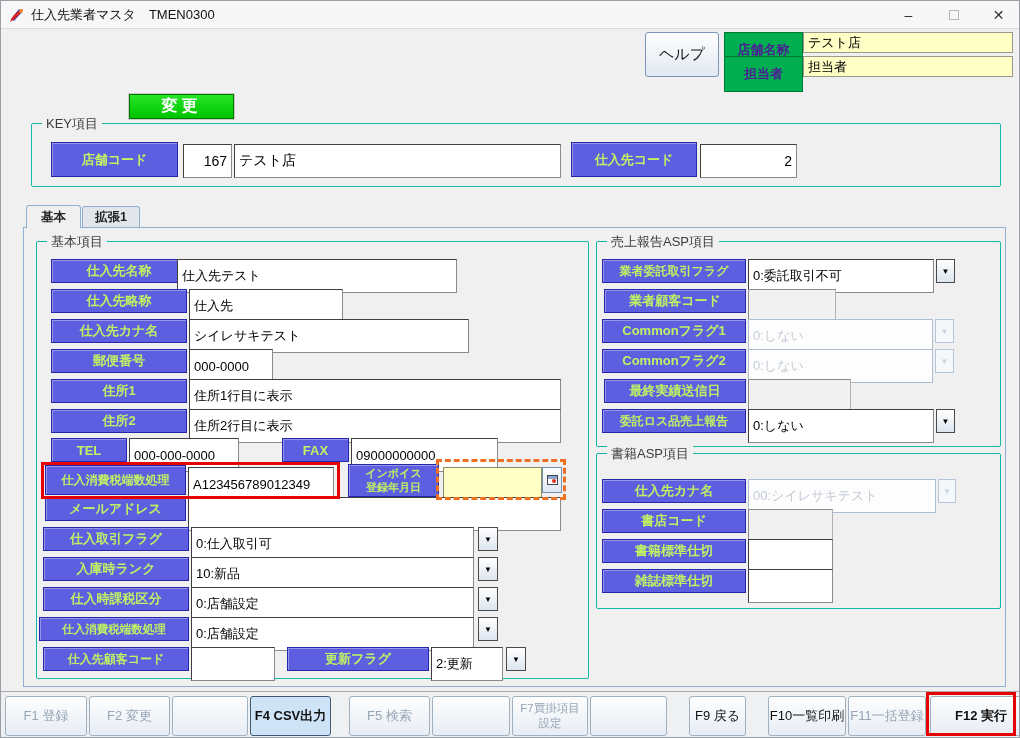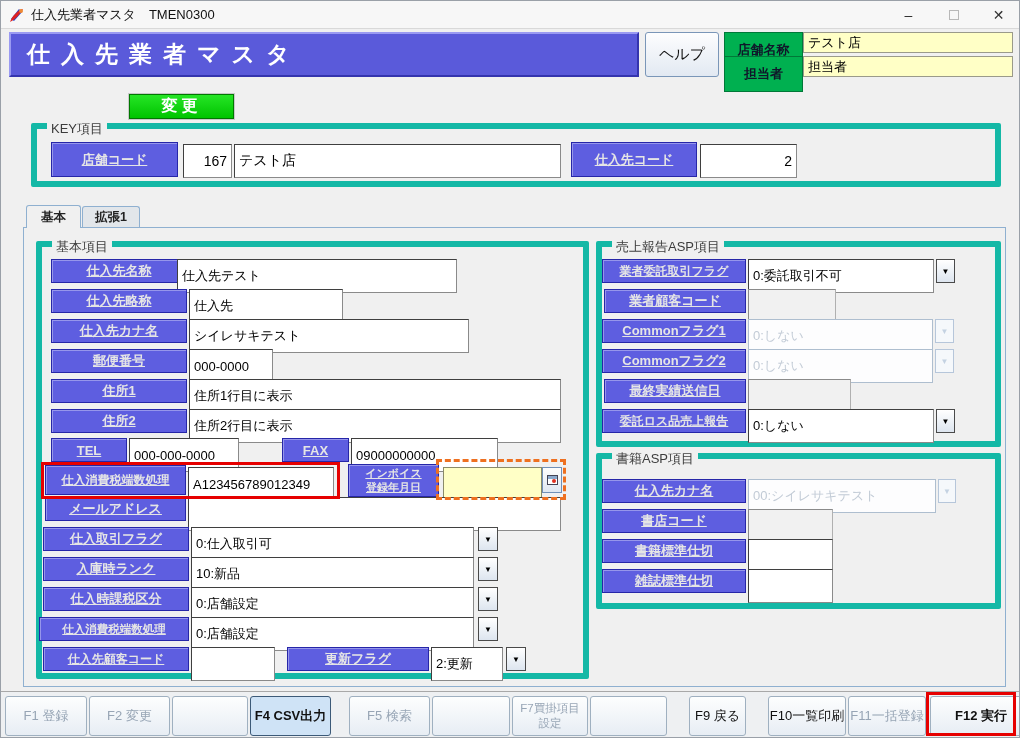--- a/index.html
+++ b/index.html
@@ -109,9 +109,6 @@
     <span>✕</span>
   </div>
 
-  <div class="banner">
-    <span class="banner-text">仕入先業者マスタ</span>
-  </div>
   <div class="help-btn">
     <span>ヘルプ</span>
   </div>

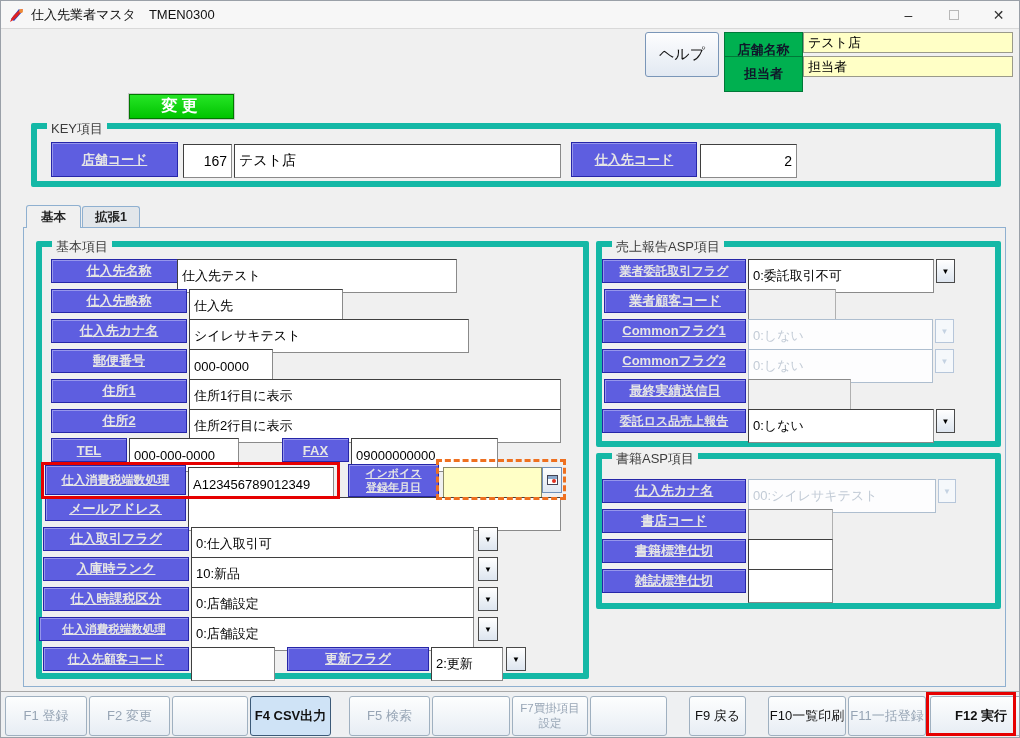--- a/index.html
+++ b/index.html
@@ -26,7 +26,7 @@
     background:linear-gradient(#fdfdfe,#e2e9f2); border:1px solid #7a96b8; border-radius:3px;
     font-size:15px; color:#111; display:flex; align-items:center; justify-content:center; }
   .ginfo-lbl { position:absolute; width:79px; height:36px; background:#00b050;
-    border:1px solid #007838; color:#0f172a; font-weight:bold; font-size:13px;
+    border:1px solid #007838; color:#4c1d95; font-weight:bold; font-size:13px;
     display:flex; align-items:center; justify-content:center; }
   .ginfo-fld { position:absolute; width:210px; height:21px; background:#ffffc6;
     border:1px solid #9a9a8a; font-size:13px; display:flex; align-items:center; padding:0 4px; }

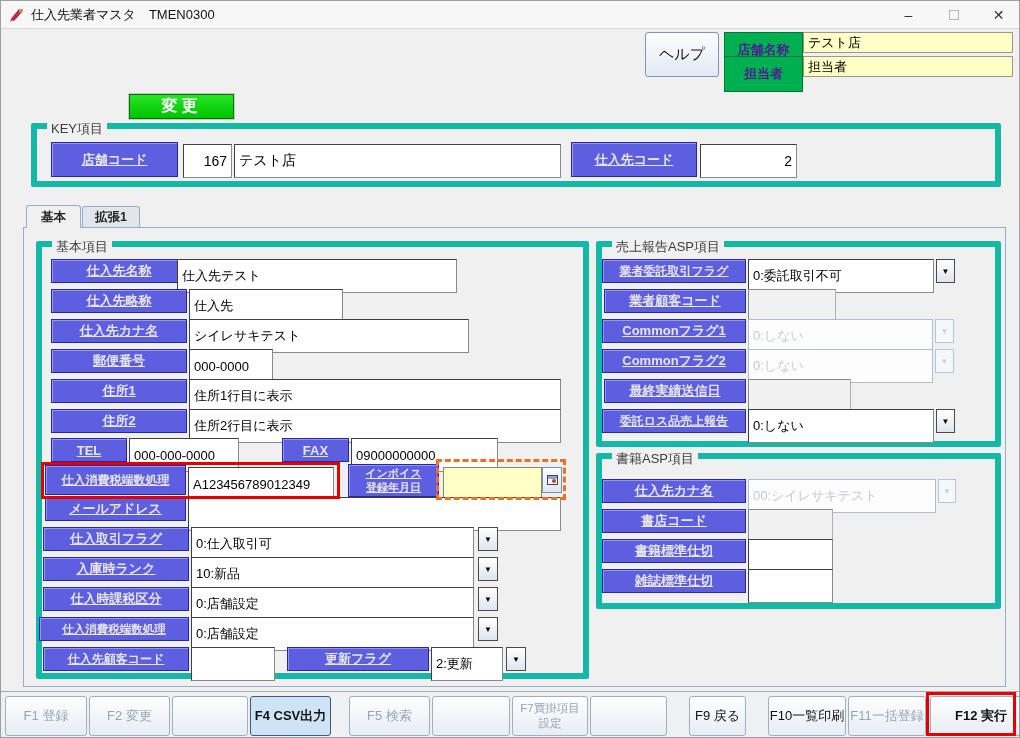--- a/index.html
+++ b/index.html
@@ -36,7 +36,7 @@
     box-shadow:0 0 0 1px #2a2a2a33; color:#fff; font-weight:bold; font-size:16px;
     display:flex; align-items:center; justify-content:center; letter-spacing:4px; }
   
-  .group { position:absolute; border:6px solid #14b8a6; border-radius:2px; }
+  .group { position:absolute; border:1px solid #14b8a6; border-radius:2px; }
   .legend { position:absolute; top:-9px; left:10px; background:#f0f0f0; padding:0 4px;
     font-size:13px; color:#3c3c3c; white-space:nowrap; }
   

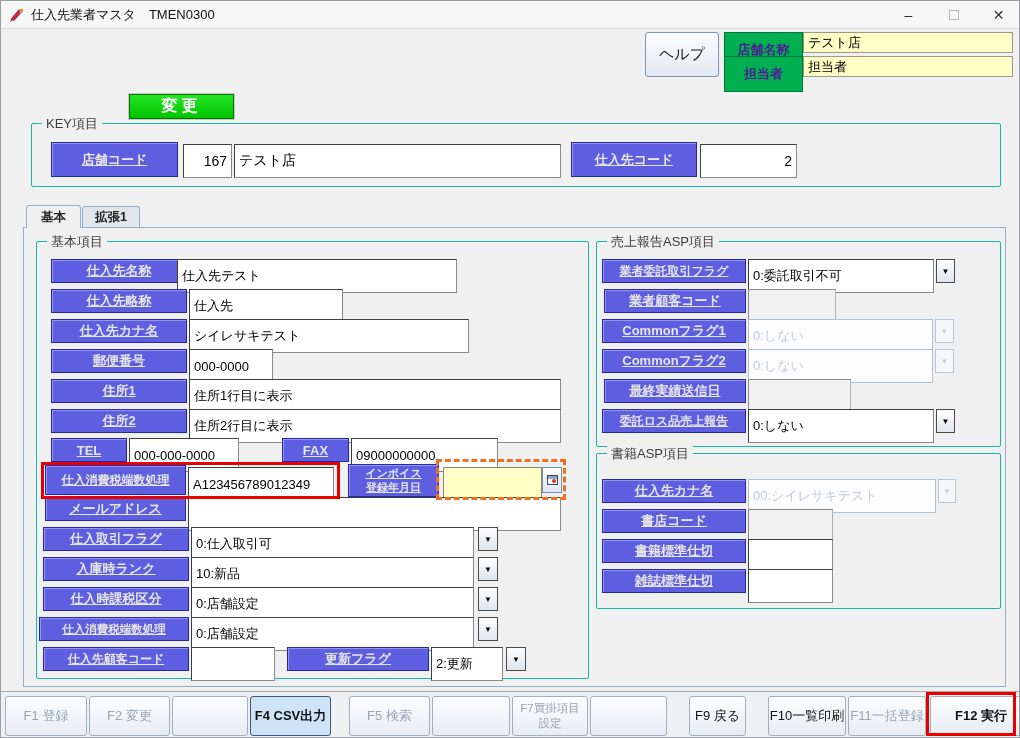--- a/index.html
+++ b/index.html
@@ -42,8 +42,8 @@
   
   .lbl { position:absolute; height:24px; background:#5e5ee0;
     border:1px solid #2626a8; box-shadow:inset 1px 1px 0 rgba(255,255,255,.35);
-    color:#e5e5e5; font-weight:bold; font-size:13px;
-    display:flex; align-items:center; justify-content:center; white-space:nowrap;text-decoration:underline; }
+    color:#bef264; font-weight:bold; font-size:13px;
+    display:flex; align-items:center; justify-content:center; white-space:nowrap; }
   .lbl.f12 { font-size:12px; } .lbl.f11 { font-size:11.5px; }
   .lbl.two { flex-direction:column; line-height:1.25; font-size:11px; }
   .fld { position:absolute; height:24px; background:#fff;

